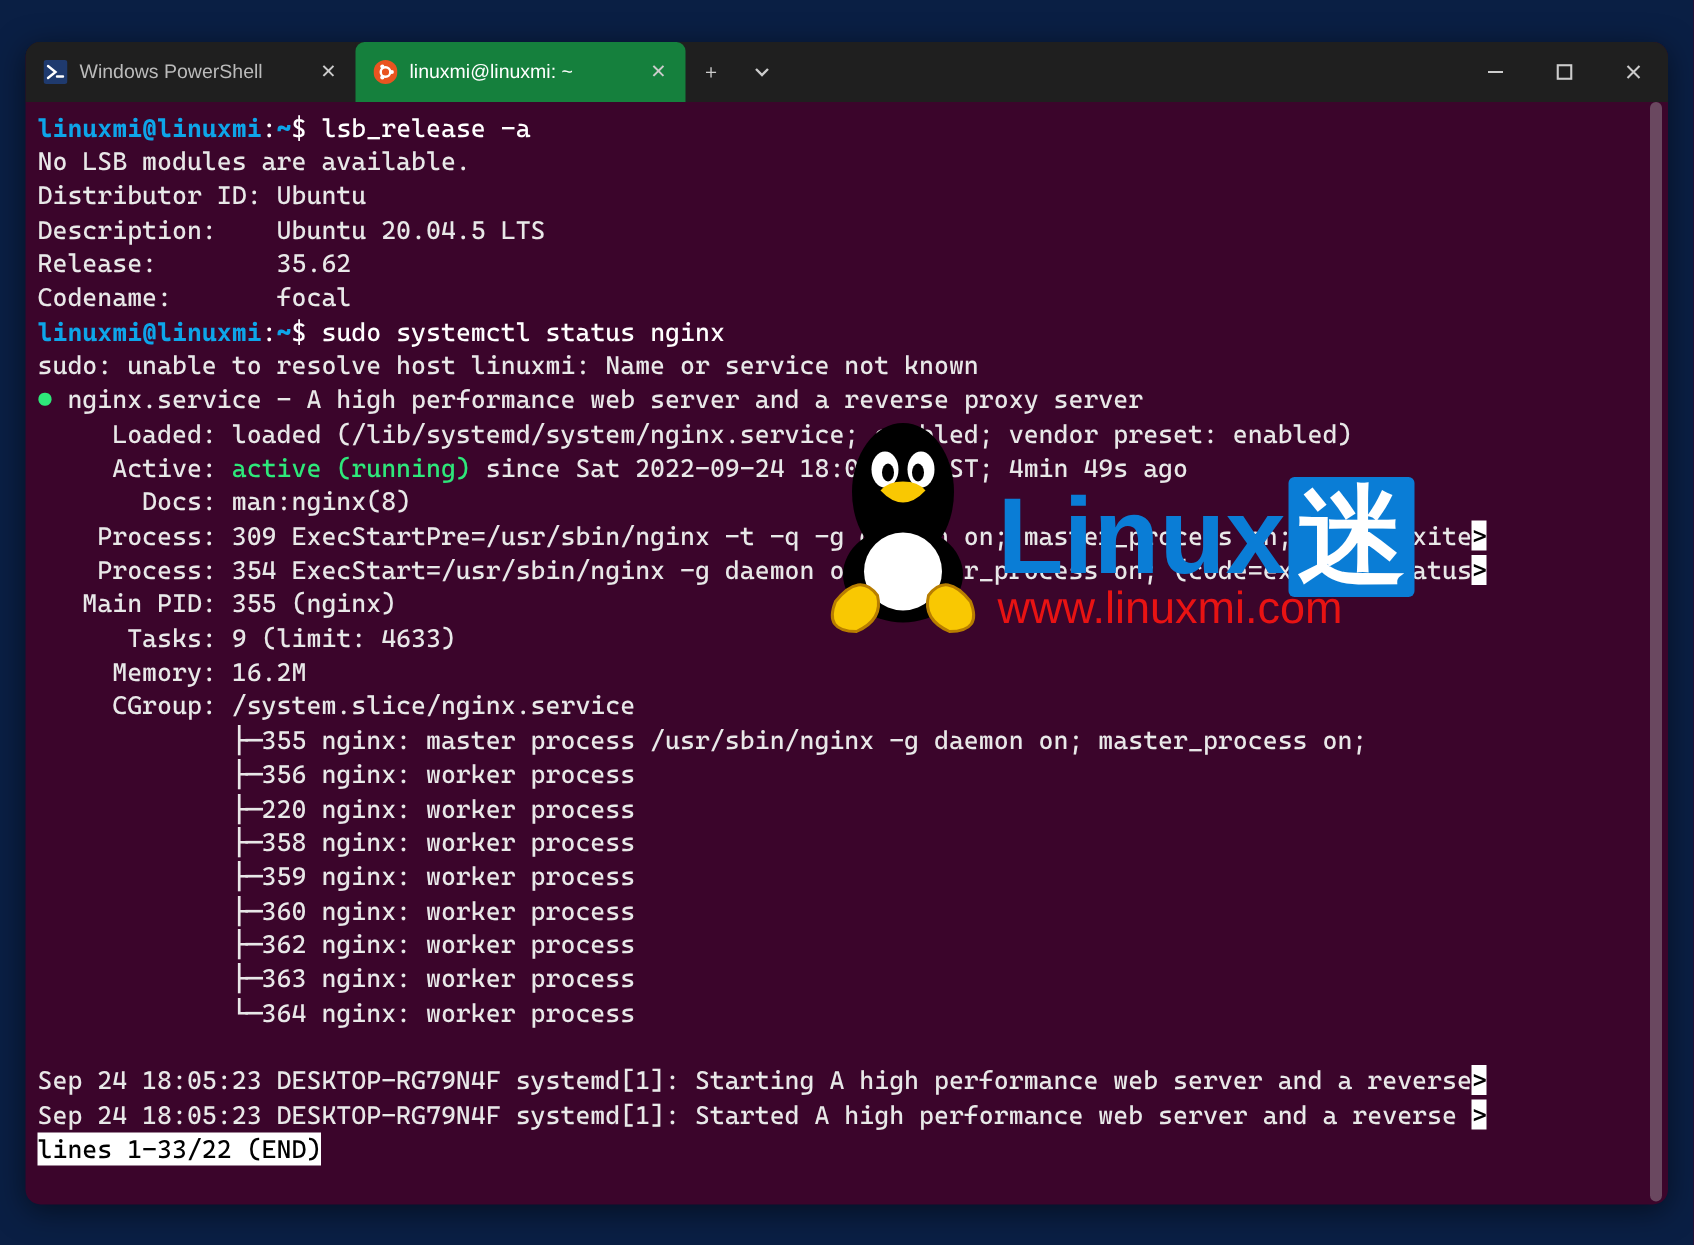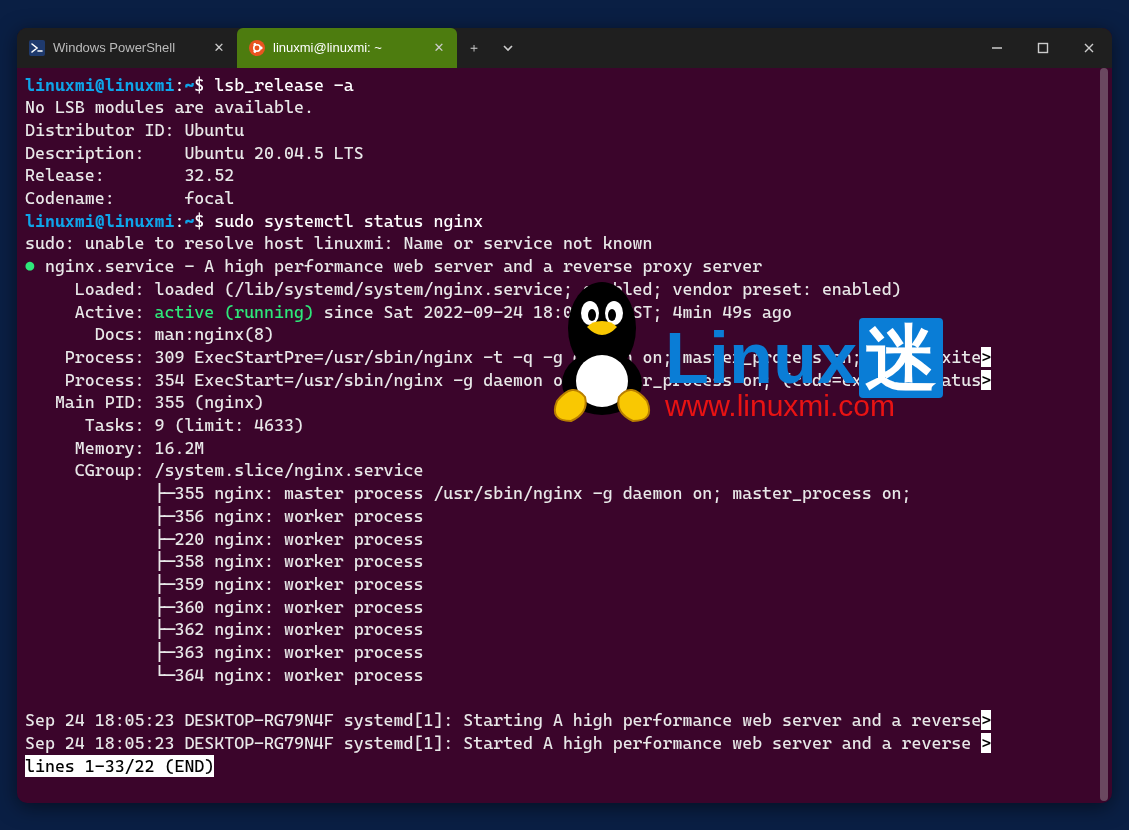--- a/index.html
+++ b/index.html
@@ -44,7 +44,7 @@
     position: relative;
   }
   .tab.inactive { background: #1f1f1f; color: #bbb; }
-  .tab.active   { background: #4d7c0f; color: #fff; border-top-left-radius:6px; border-top-right-radius:6px;}
+  .tab.active   { background: #15803d; color: #fff; border-top-left-radius:6px; border-top-right-radius:6px;}
   .tab .icon { width:16px; height:16px; display:flex; align-items:center; justify-content:center; }
   .tab .close { margin-left:auto; width:16px; text-align:center; color:#ccc; }
   .newtab, .dropdown {

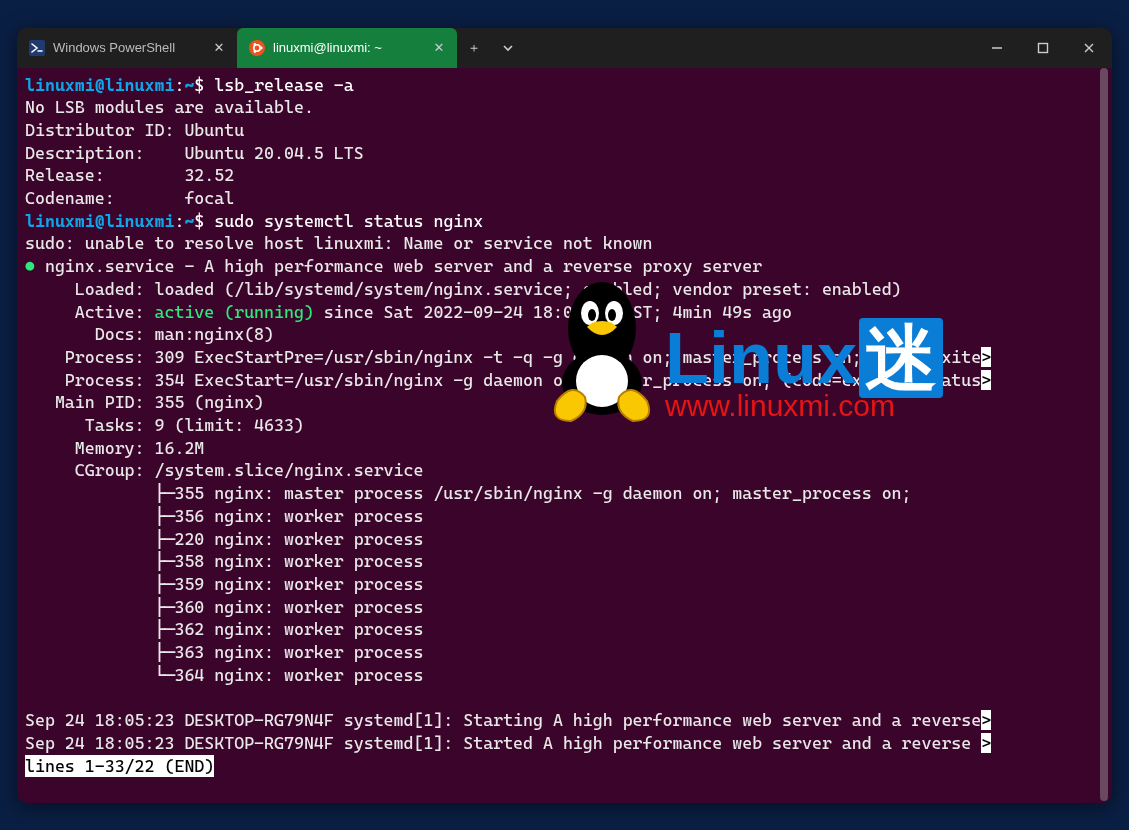--- a/index.html
+++ b/index.html
@@ -174,7 +174,7 @@
 <span>No LSB modules are available.</span>
 <span>Distributor ID: Ubuntu</span>
 <span>Description:    Ubuntu 20.04.5 LTS</span>
-<span>Release:        32.52</span>
+<span>Release:        35.62</span>
 <span>Codename:       focal</span>
 <span class="c-prompt">linuxmi@linuxmi</span><span class="c-white">:</span><span class="c-prompt">~</span><span class="c-white">$</span><span class="c-white"> </span><span class="c-white">sudo systemctl status nginx</span>
 <span>sudo: unable to resolve host linuxmi: Name or service not known</span>

